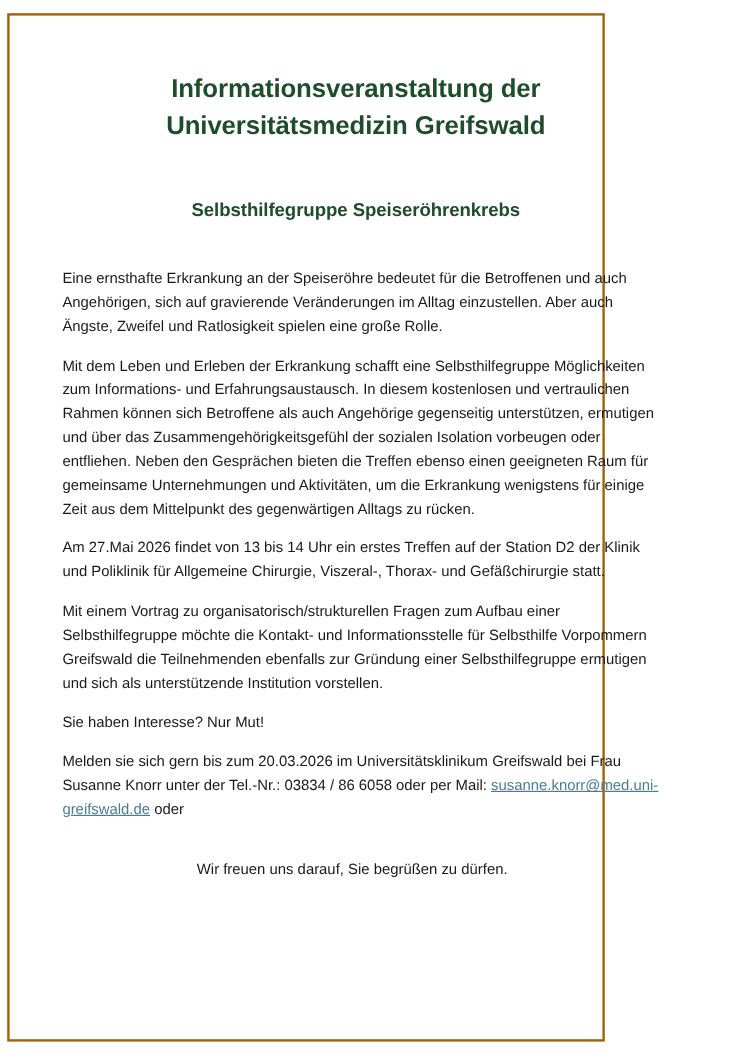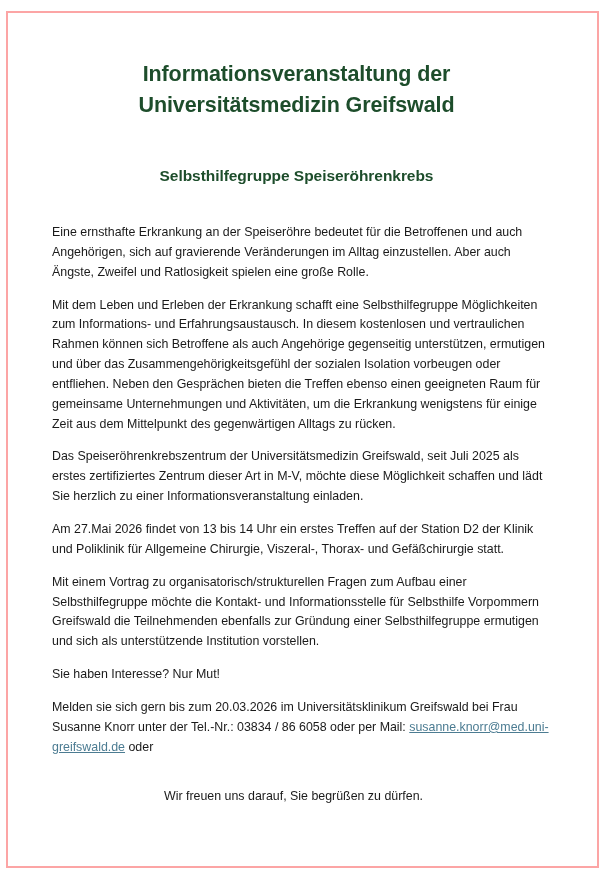--- a/index.html
+++ b/index.html
@@ -18,10 +18,10 @@
     position: absolute;
     left: 6px;
     top: 11px;
-    width: 593px;
+    width: 498px;
     height: 857px;
     box-sizing: border-box;
-    border: 2px solid #fca5a5;
+    border: 2px solid #a16207;
     background: #ffffff;
     padding-left: 40px;
   }

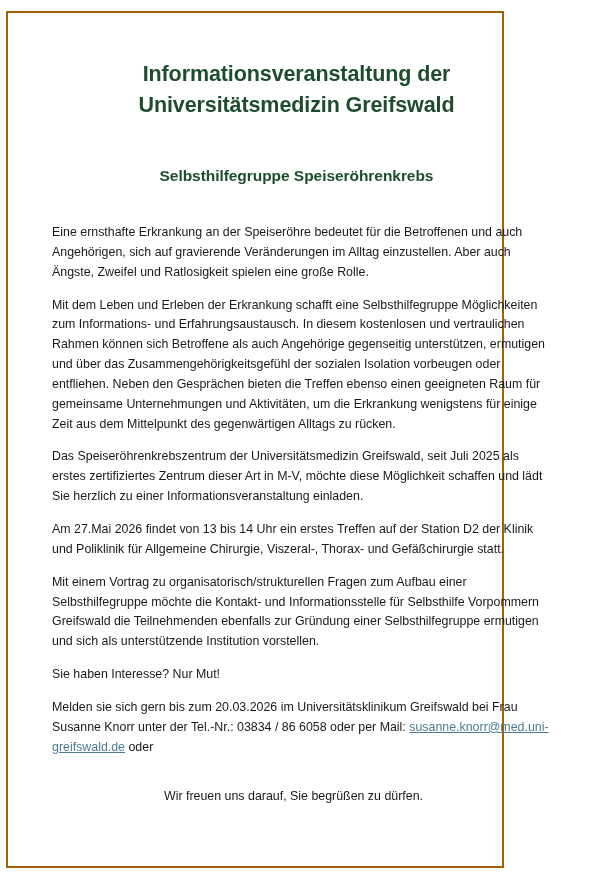--- a/index.html
+++ b/index.html
@@ -107,7 +107,6 @@
 
       <p>Mit dem Leben und Erleben der Erkrankung schafft eine Selbsthilfegruppe Möglichkeiten zum Informations- und Erfahrungsaustausch. In diesem kostenlosen und vertraulichen Rahmen können sich Betroffene als auch Angehörige gegenseitig unterstützen, ermutigen und über das Zusammengehörigkeitsgefühl der sozialen Isolation vorbeugen oder entfliehen. Neben den Gesprächen bieten die Treffen ebenso einen geeigneten Raum für gemeinsame Unternehmungen und Aktivitäten, um die Erkrankung wenigstens für einige Zeit aus dem Mittelpunkt des gegenwärtigen Alltags zu rücken.</p>
 
-      <p>Das Speiseröhrenkrebszentrum der Universitätsmedizin Greifswald, seit Juli 2025 als erstes zertifiziertes Zentrum dieser Art in M-V, möchte diese Möglichkeit schaffen und lädt Sie herzlich zu einer Informationsveranstaltung einladen.</p>
 
       <p><span>Am </span><b>27.Mai 2026 findet von 13 bis 14 Uhr</b><span> ein erstes Treffen auf der </span><b>Station D2 der Klinik und Poliklinik für Allgemeine Chirurgie, Viszeral-, Thorax- und Gefäßchirurgie</b><span> statt.</span></p>
 

